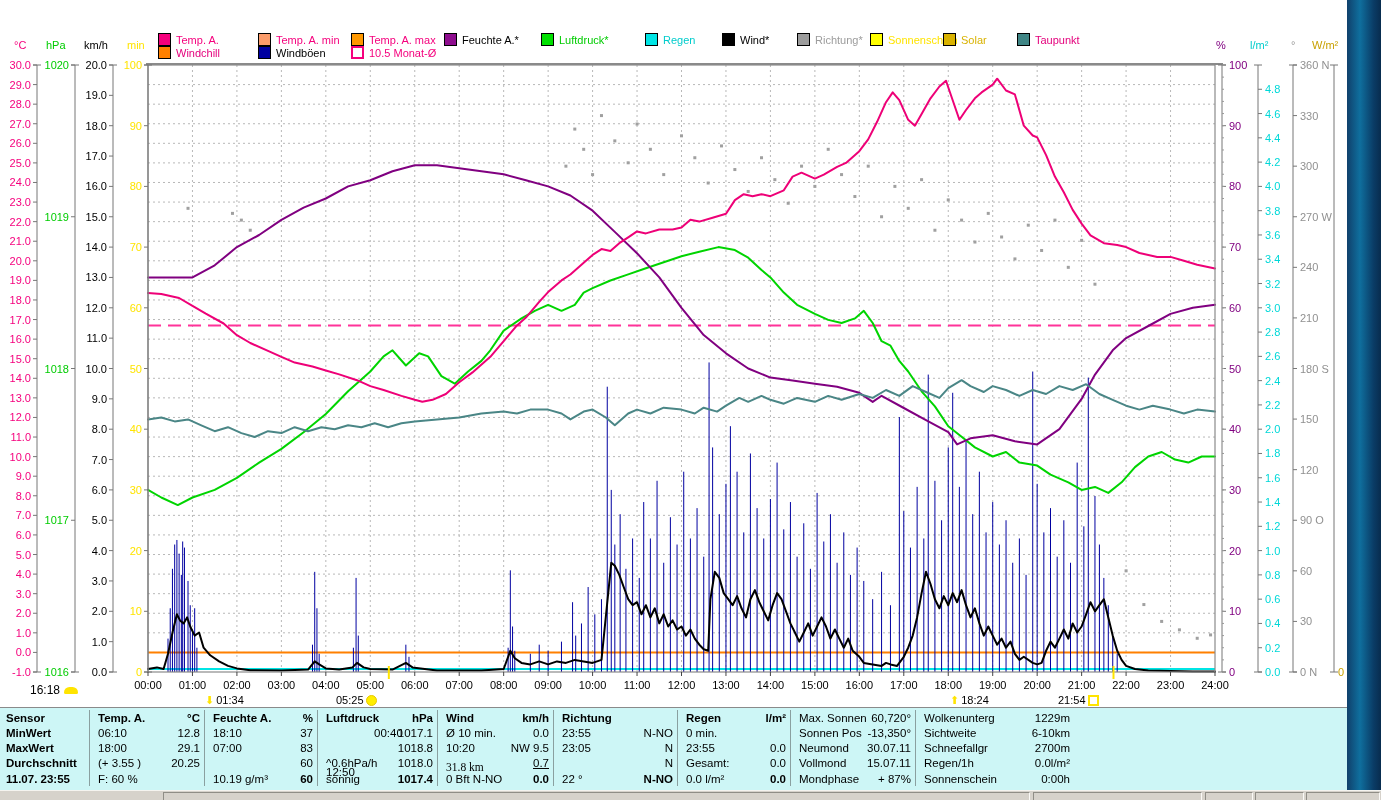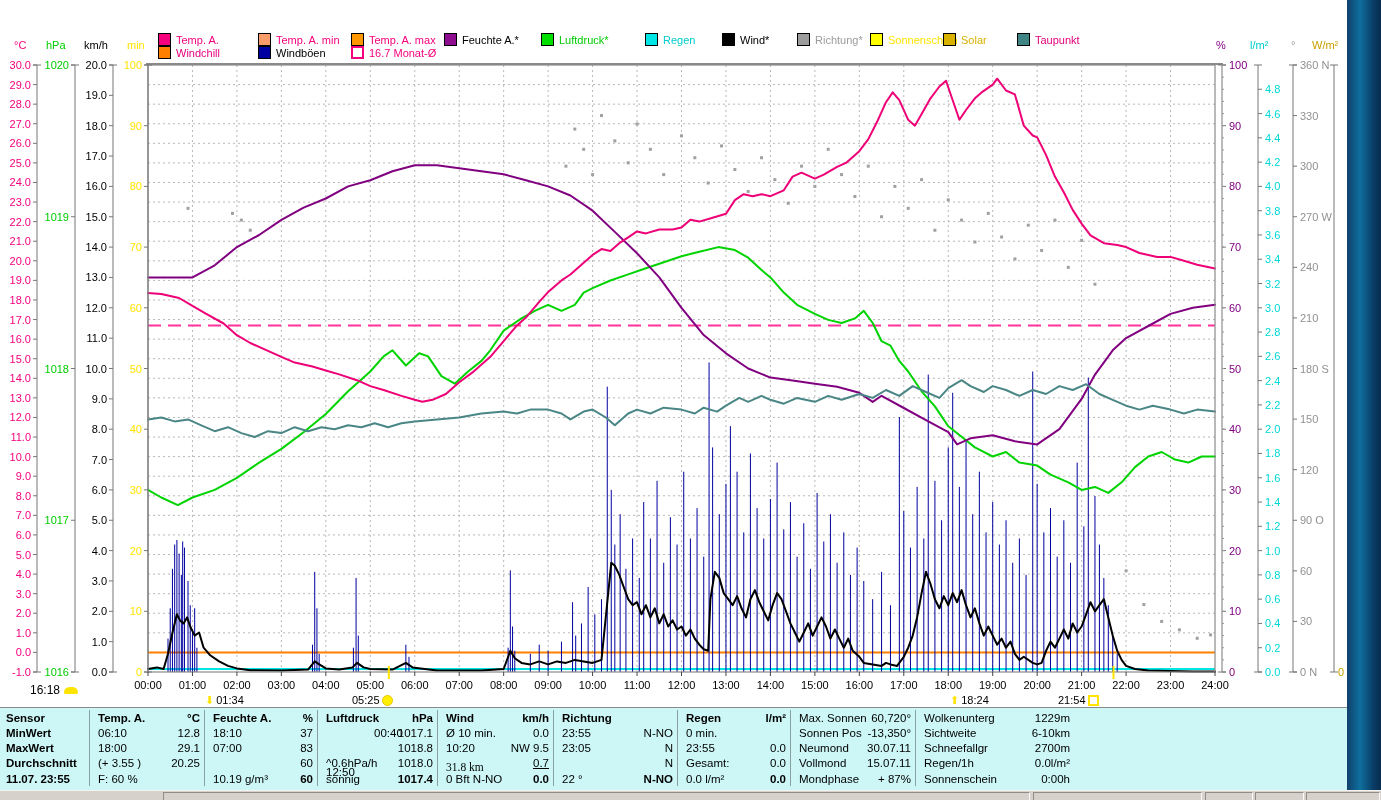--- a/index.html
+++ b/index.html
@@ -86,7 +86,7 @@
       </div>
       <div class="legend-item" style="left: 351px; top: 46px;">
         <span class="sw open"></span>
-        <span style="color: rgb(245, 0, 125);">16.7 Monat-Ø</span>
+        <span style="color: rgb(245, 0, 125);">10.5 Monat-Ø</span>
       </div>
     </div>
   <div id="unitlabels">

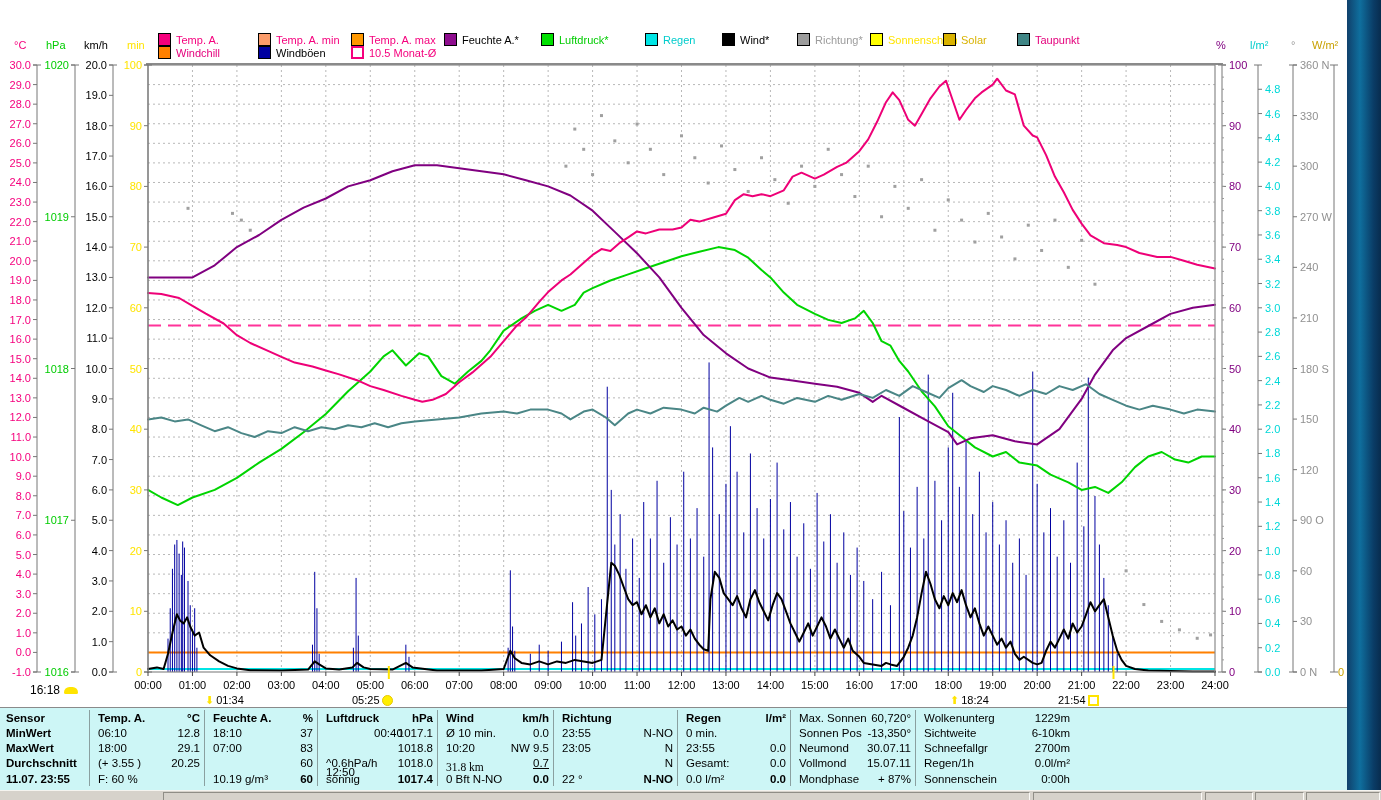--- a/index.html
+++ b/index.html
@@ -706,7 +706,7 @@
         <span class="micon">⬇</span>
         <span>01:34</span>
       </div>
-      <div class="marker" style="left: 352px; top: 694px;">
+      <div class="marker" style="left: 336px; top: 694px;">
         <span>05:25</span>
         <span class="sunball"></span>
       </div>

